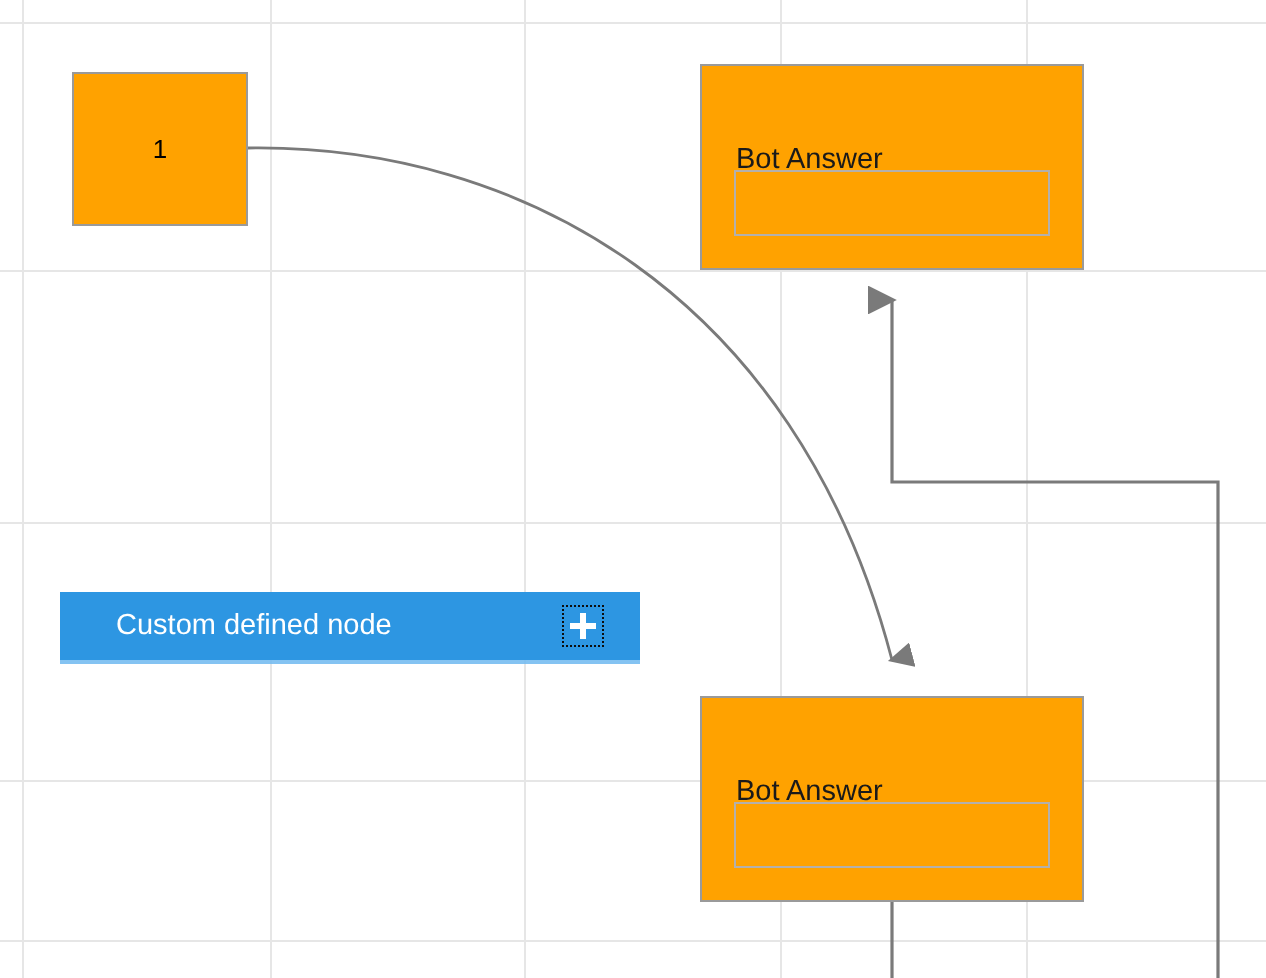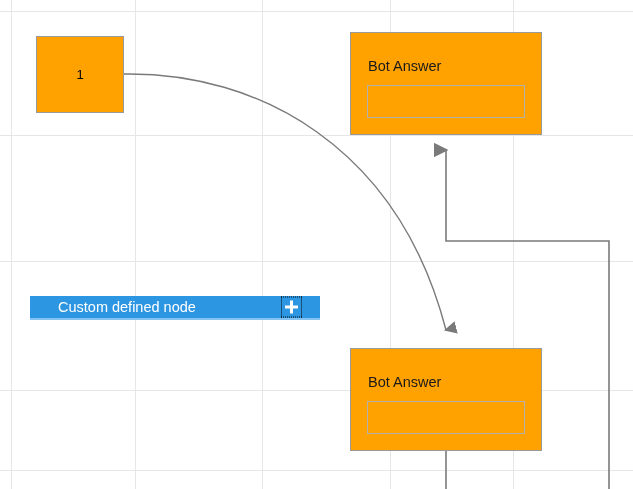--- a/index.html
+++ b/index.html
@@ -61,7 +61,7 @@
   .node-title {
     position: absolute;
     left: 17px;
-    top: 26px;
+    top: 40px;
     font-size: 14.5px;
     color: #1a1a1a;
     line-height: 1;

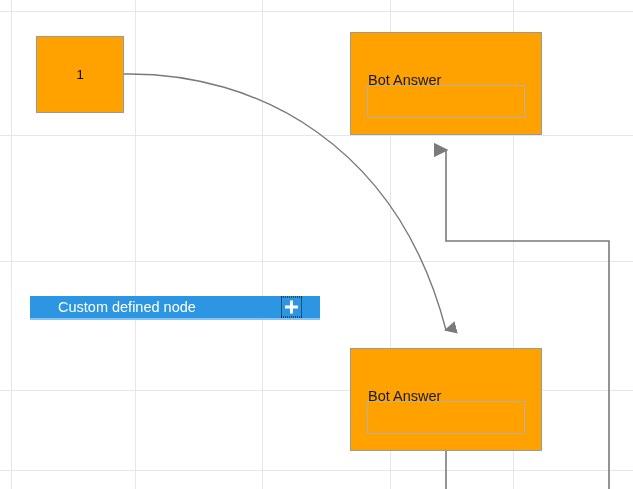--- a/index.html
+++ b/index.html
@@ -163,7 +163,7 @@
     <div class="node-slot"></div>
   </div>
 
-  <div class="palette-item" style="left:30px; top:296px; width:290px; height:22px;">
+  <div class="palette-item" style="left:30px; top:296px; width:290px; height:34px;">
     <span class="palette-label">Custom defined node</span>
     <span class="palette-add">
       <span class="plus-h"></span>

